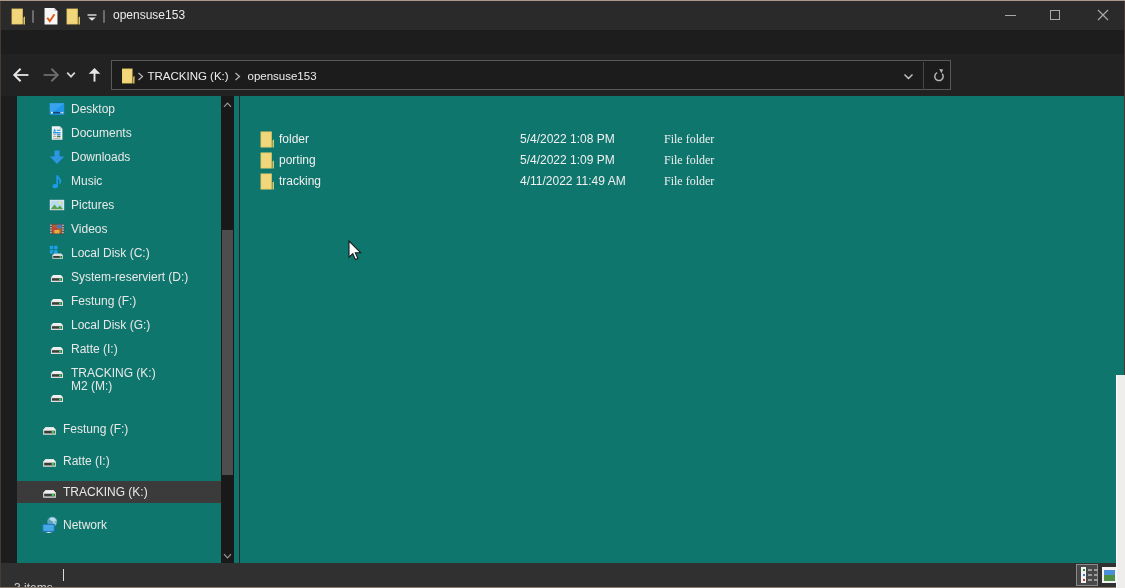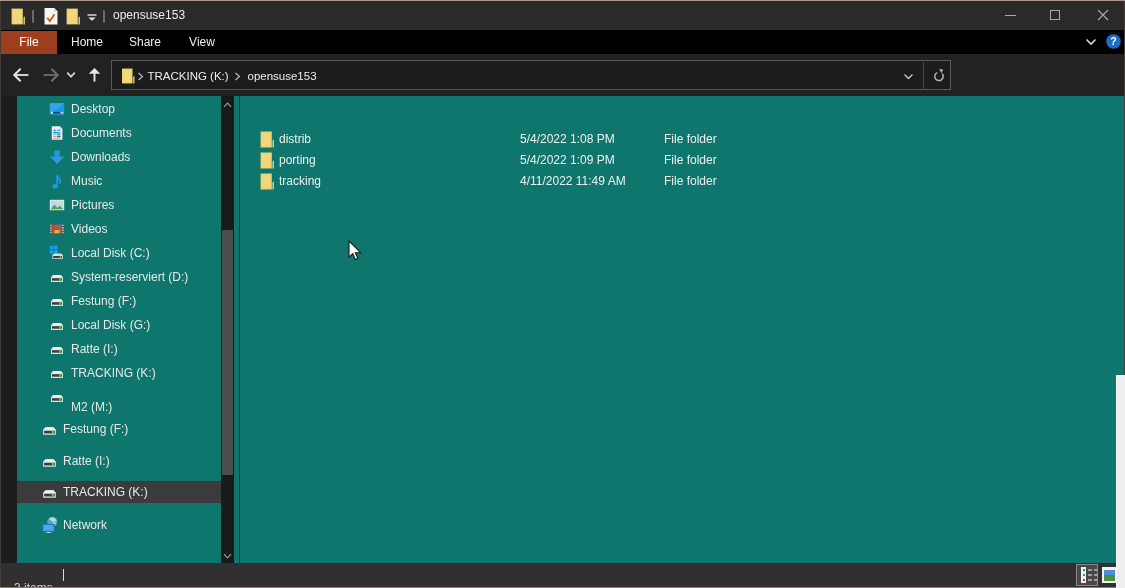--- a/index.html
+++ b/index.html
@@ -147,19 +147,6 @@
     </svg>
   </div>
 
-  <div class="abs" id="ribbonrow">
-    <div id="filetab">File</div>
-    <div class="rtab" style="left:64px;width:44px">Home</div>
-    <div class="rtab" style="left:122px;width:44px">Share</div>
-    <div class="rtab" style="left:180px;width:42px">View</div>
-    <svg class="icon" style="left:1084px;top:8px" width="12" height="8" viewBox="0 0 12 8">
-      <path d="M1.5 1.5 L6 6 L10.5 1.5" stroke="#d8d8d8" stroke-width="1.6" fill="none"></path>
-    </svg>
-    <svg class="icon" style="left:1105px;top:4px" width="15" height="15" viewBox="0 0 15 15">
-      <circle cx="7.5" cy="7.5" r="7.3" fill="#1b6ec2"></circle>
-      <text x="7.5" y="11.3" font-size="10.5" font-weight="bold" fill="#fff" text-anchor="middle" font-family="Liberation Sans">?</text>
-    </svg>
-  </div>
 
   <div class="abs" id="addrrow">
     <svg class="icon" style="left:10px;top:13px" width="19" height="16" viewBox="0 0 19 16">

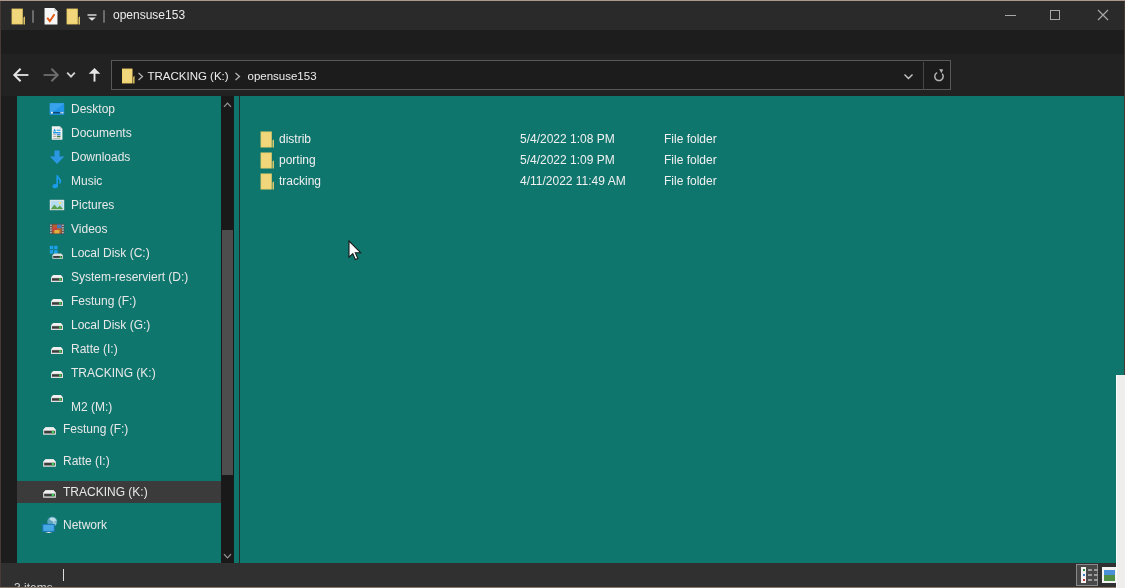--- a/index.html
+++ b/index.html
@@ -276,7 +276,7 @@
         <svg class="icon" style="left:21px;top:2px" width="14" height="17" viewBox="0 0 14 17">
             <use href="#folder16"></use>
           </svg>
-        <div class="rname">distrib</div>
+        <div class="rname">folder</div>
         <div class="rdate">5/4/2022 1:08 PM</div>
         <div class="rtype">File folder</div>
       </div>

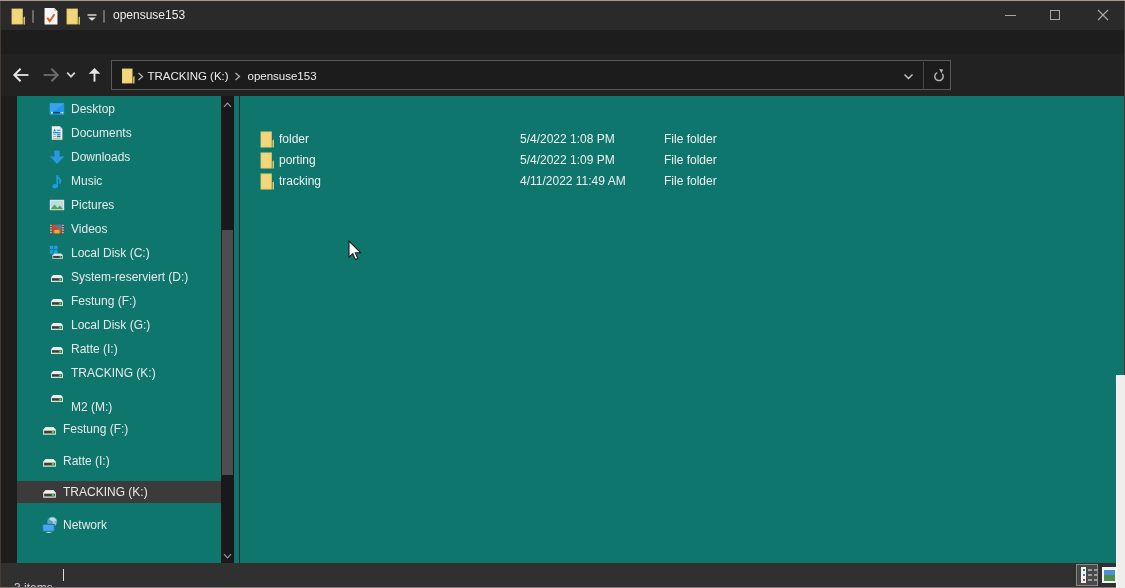--- a/index.html
+++ b/index.html
@@ -29,7 +29,7 @@
 .row { position:absolute; left:0; width:880px; height:21px; }
 .rname { position:absolute; left:40px; top:0; color:#f0f0f0; font-size:12px; line-height:21px; }
 .rdate { position:absolute; left:281px; top:0; color:#f0f0f0; font-size:12px; line-height:21px; }
-.rtype { position:absolute; left:425px; top:0; color:#f0f0f0; font-size:12px; line-height:21px; }
+.rtype { position:absolute; left:425px; top:0; color:#f0f0f0; font-size:12px; line-height:21px;font-family:Liberation Serif, serif; }
 .icon { position:absolute; }
 </style>
 </head>

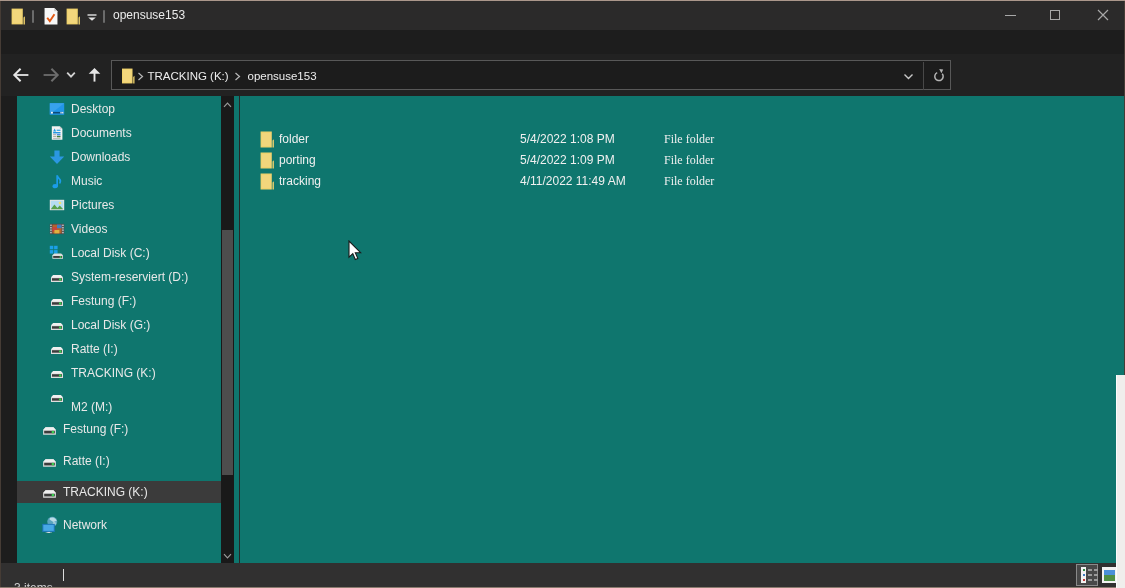--- a/index.html
+++ b/index.html
@@ -242,7 +242,7 @@
       <svg class="icon" style="left:32px;top:293px" width="16" height="16" viewBox="0 0 16 16">
           <use href="#drive16"></use>
         </svg>
-      <div class="sideitem" style="left:54px;top:304px">M2 (M:)</div>
+      <div class="sideitem" style="left:54px;top:283px">M2 (M:)</div>
       <svg class="icon" style="left:24px;top:325px" width="17" height="17" viewBox="0 0 16 16">
           <use href="#drive16"></use>
         </svg>

